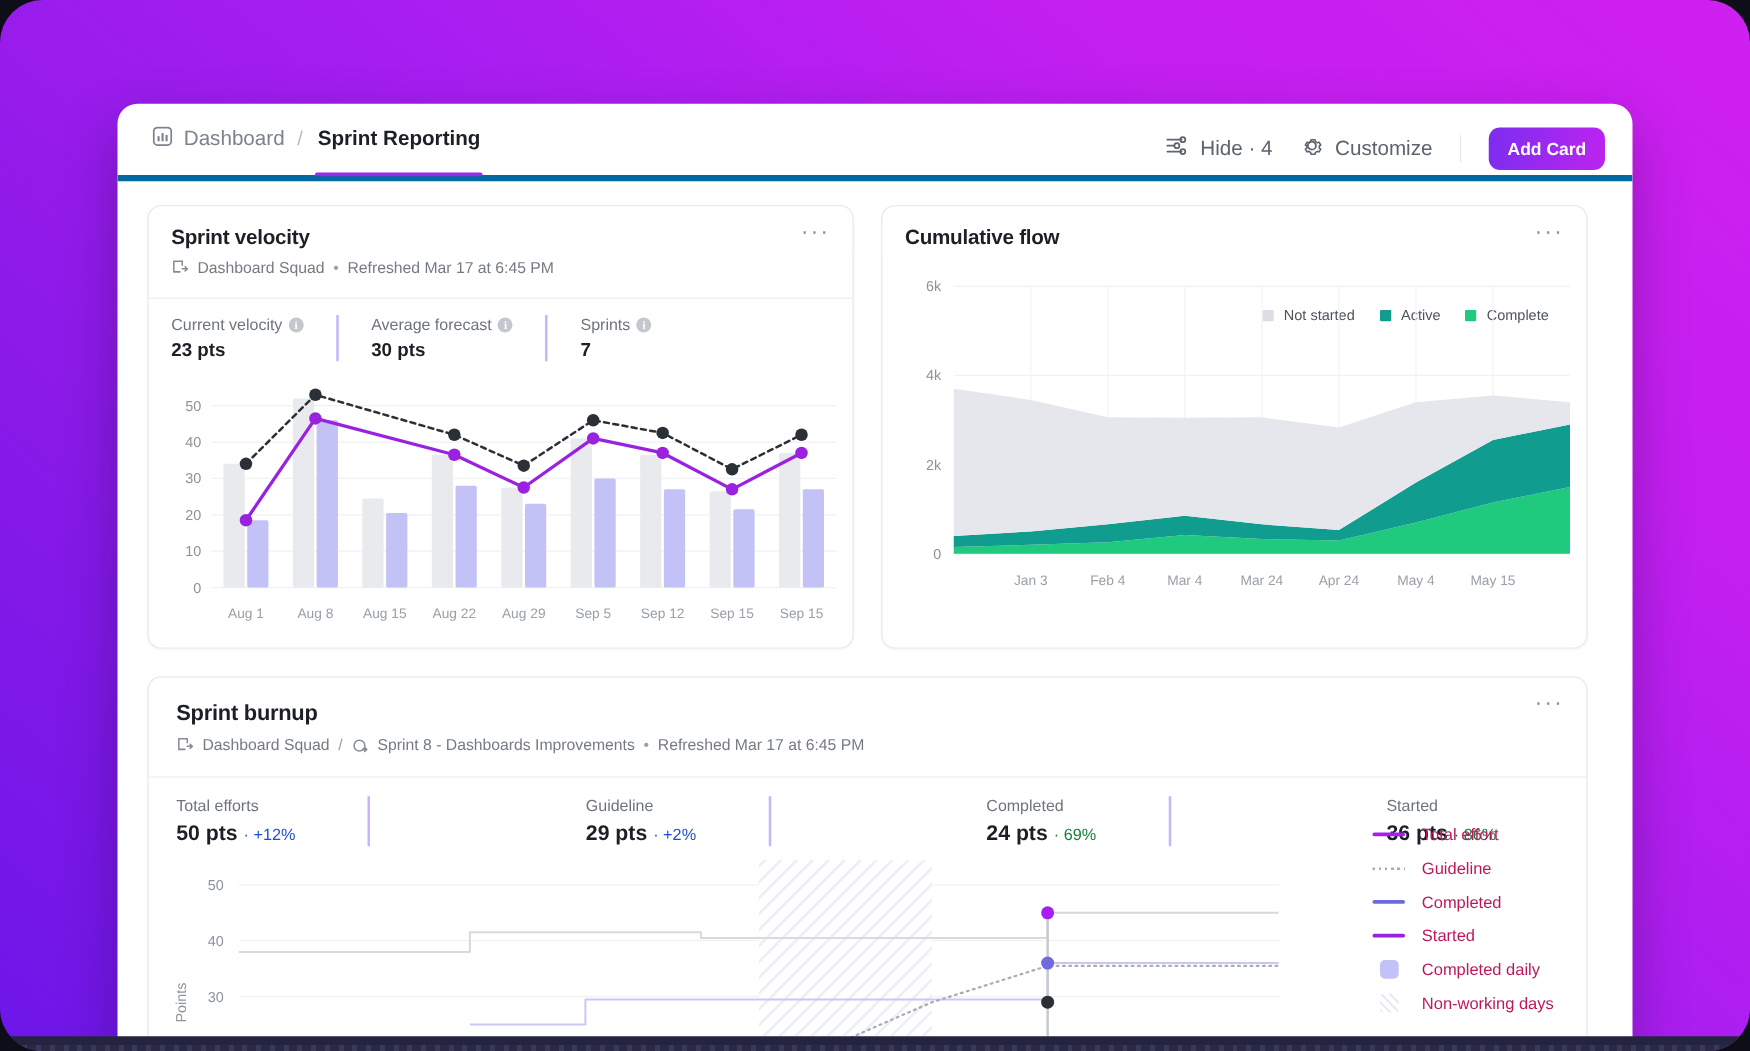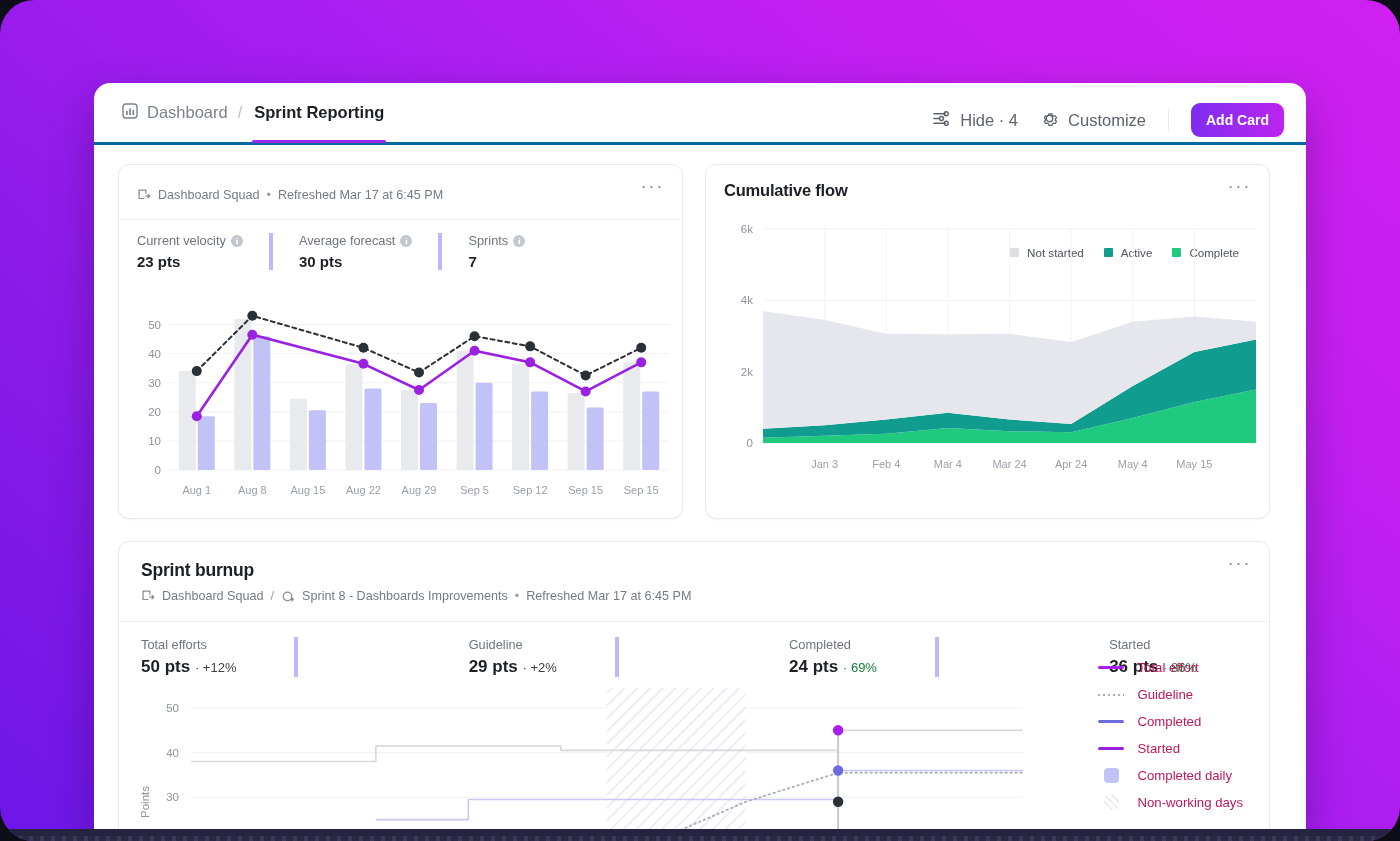--- a/index.html
+++ b/index.html
@@ -42,7 +42,7 @@
   .header {
     position: relative;
     height: 62px;
-    border-bottom: 3px solid #0369a1;
+    border-bottom: 5px solid #0369a1;
     display: flex; align-items: center;
     padding: 0 22px 0 28px;
   }

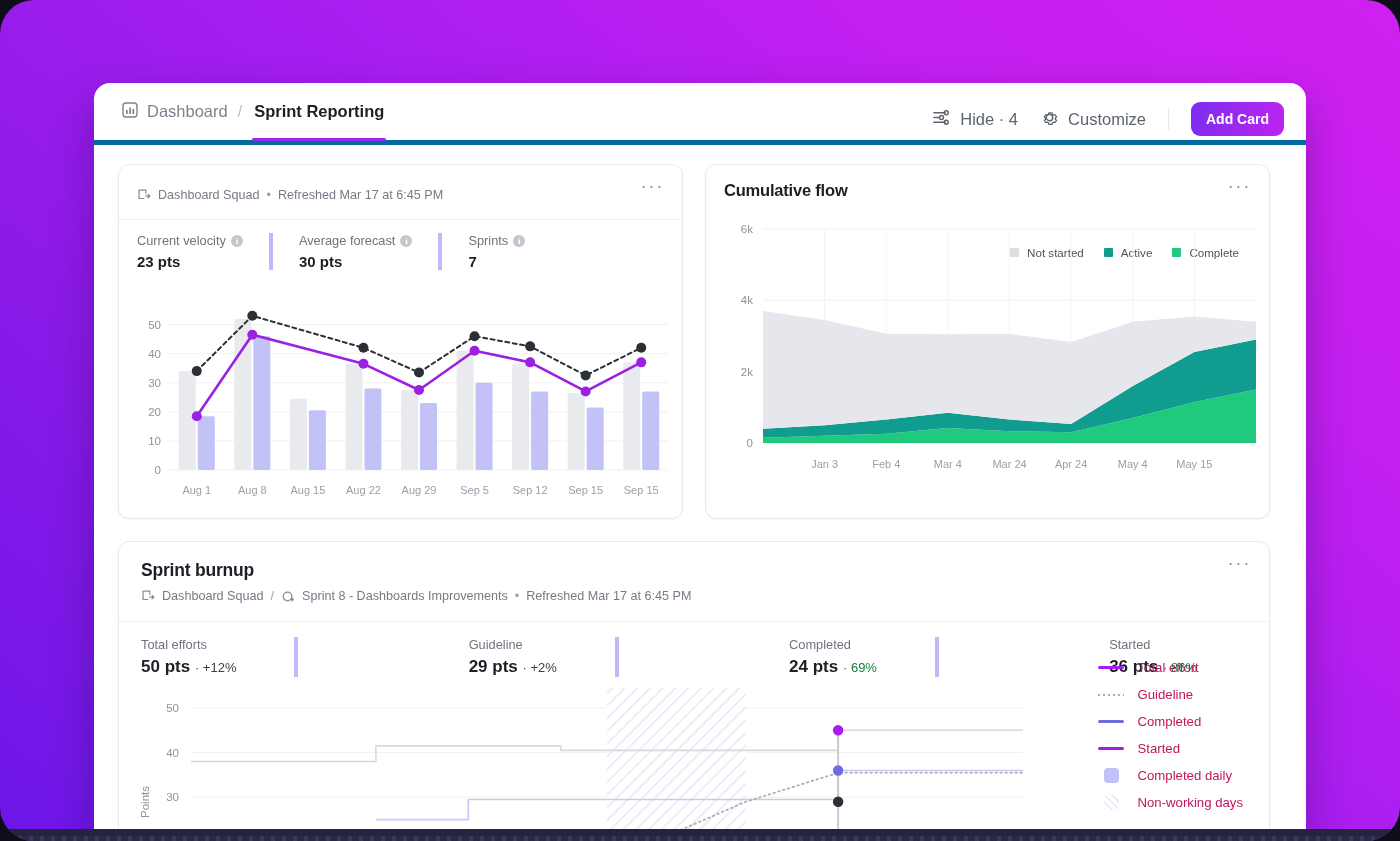--- a/index.html
+++ b/index.html
@@ -181,6 +181,7 @@
         <div class="card" style="width:565px;height:355px;">
           <div class="kebab">···</div>
           <div class="card-head bordered">
+            <div class="card-title">Sprint velocity</div>
             <div class="card-sub">
               <span>
                 <svg width="15" height="15" viewBox="0 0 16 16">

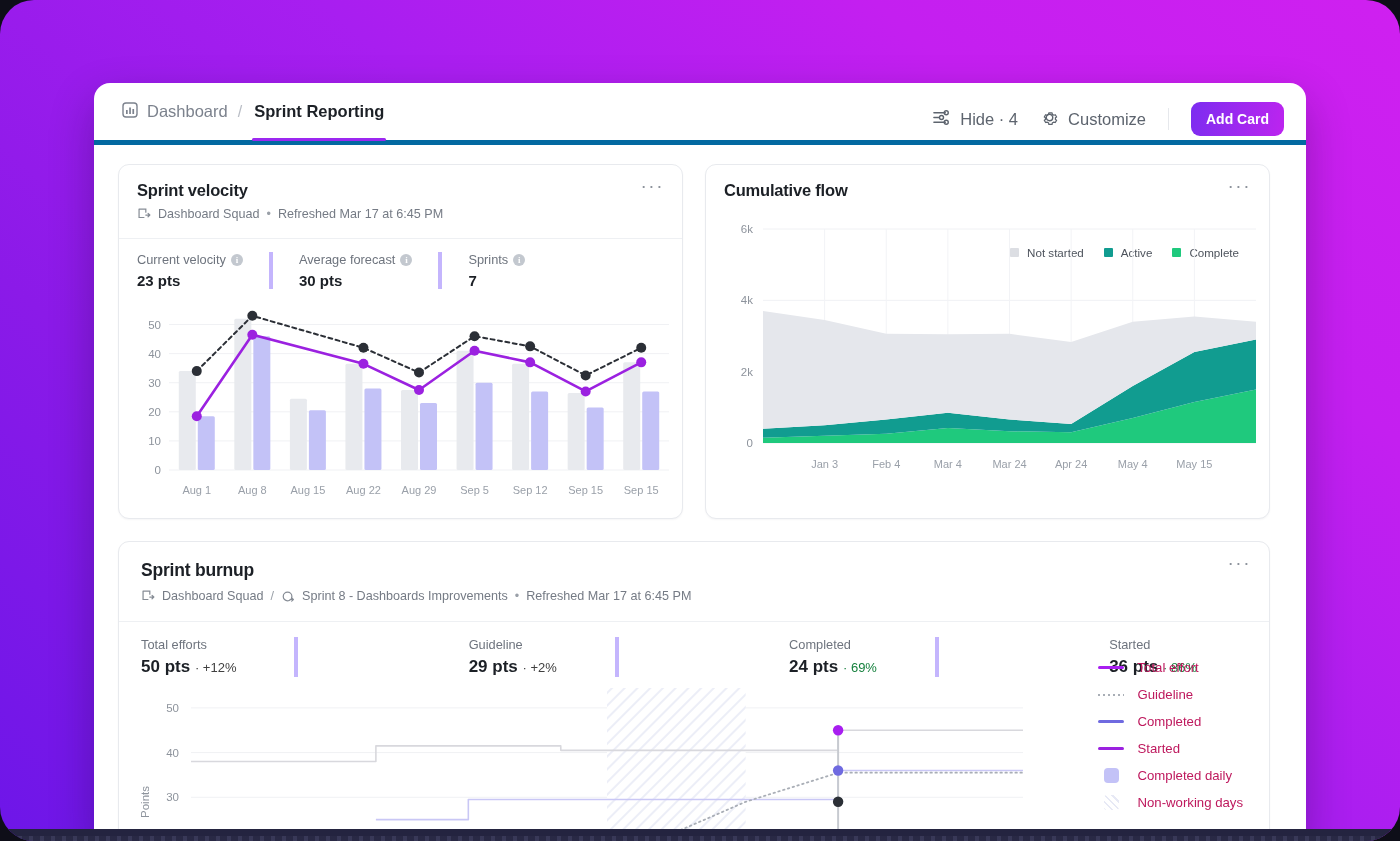--- a/index.html
+++ b/index.html
@@ -90,7 +90,7 @@
 
   
   .metrics { display: flex; padding: 13px 18px 4px 18px; }
-  .metric { padding-right: 26px; margin-right: 26px; border-right: 4px solid #c4b5fd; }
+  .metric { padding-right: 26px; margin-right: 26px; border-right: 2px solid #c4b5fd; }
   .metric:last-child { border-right: 0; }
   .metric-label { font-size: 12.8px; color: #6e747e; display: flex; align-items: center; gap: 5px; }
   .metric-value { font-size: 15px; font-weight: 700; color: #1c2026; margin-top: 5px; }

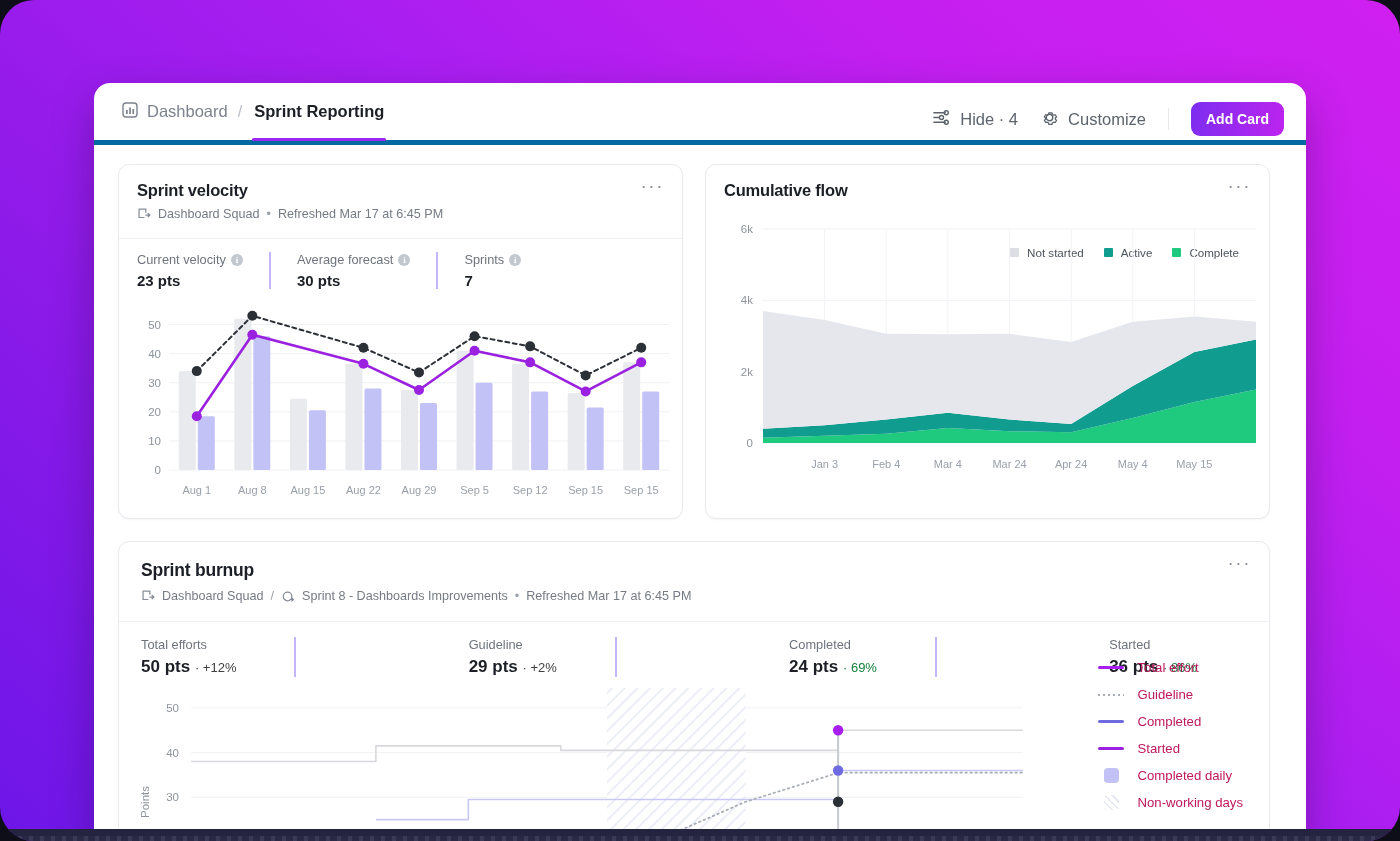--- a/index.html
+++ b/index.html
@@ -94,7 +94,7 @@
   .metric:last-child { border-right: 0; }
   .metric-label { font-size: 12.8px; color: #6e747e; display: flex; align-items: center; gap: 5px; }
   .metric-value { font-size: 15px; font-weight: 700; color: #1c2026; margin-top: 5px; }
-  .metric-value .delta { color: #404040; font-weight: 400; font-size: 13px; }
+  .metric-value .delta { color: #1d4ed8; font-weight: 400; font-size: 13px; }
   .metric-value .pct { color: #15803d; font-weight: 400; font-size: 13px; }
   .info-i {
     width: 12px; height: 12px; border-radius: 50%;

